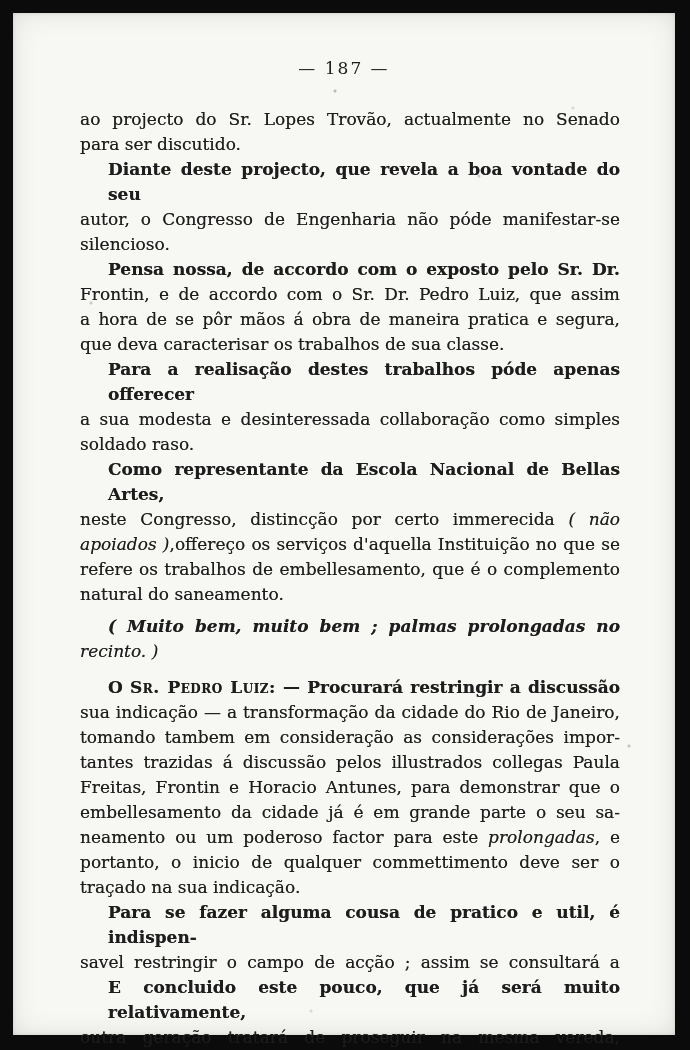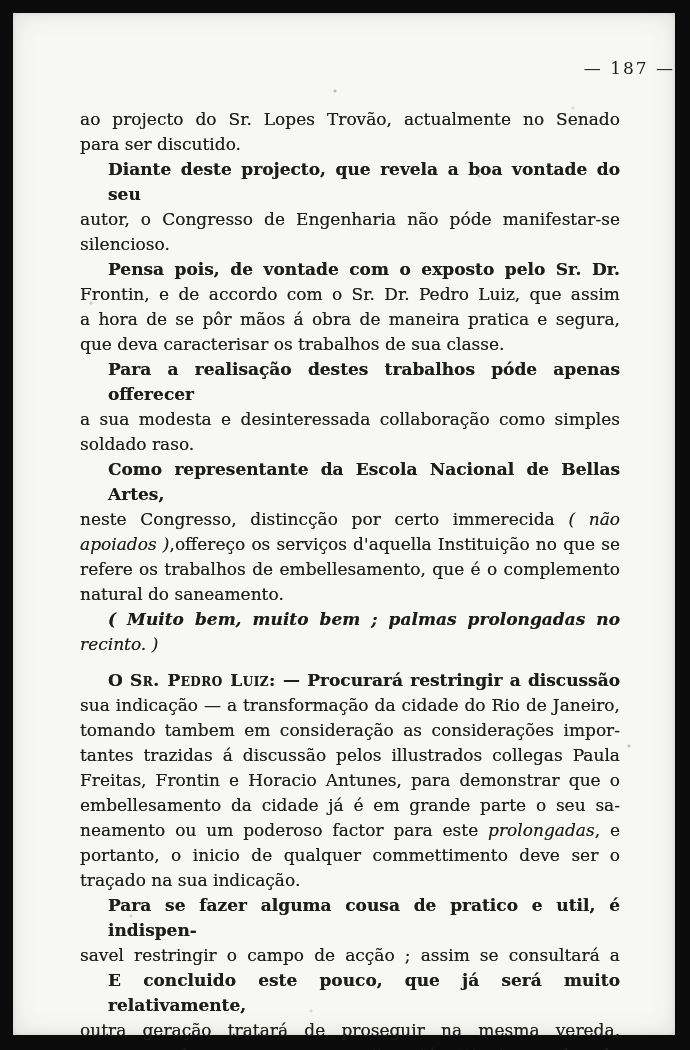--- a/index.html
+++ b/index.html
@@ -26,7 +26,7 @@
   }
   .page-number {
     margin-top: 45px; height: 24px;
-    text-align: right;
+    text-align: center;
     font-size: 17px; letter-spacing: 2px;
     color: var(--ink, #1d1d1d);
   }

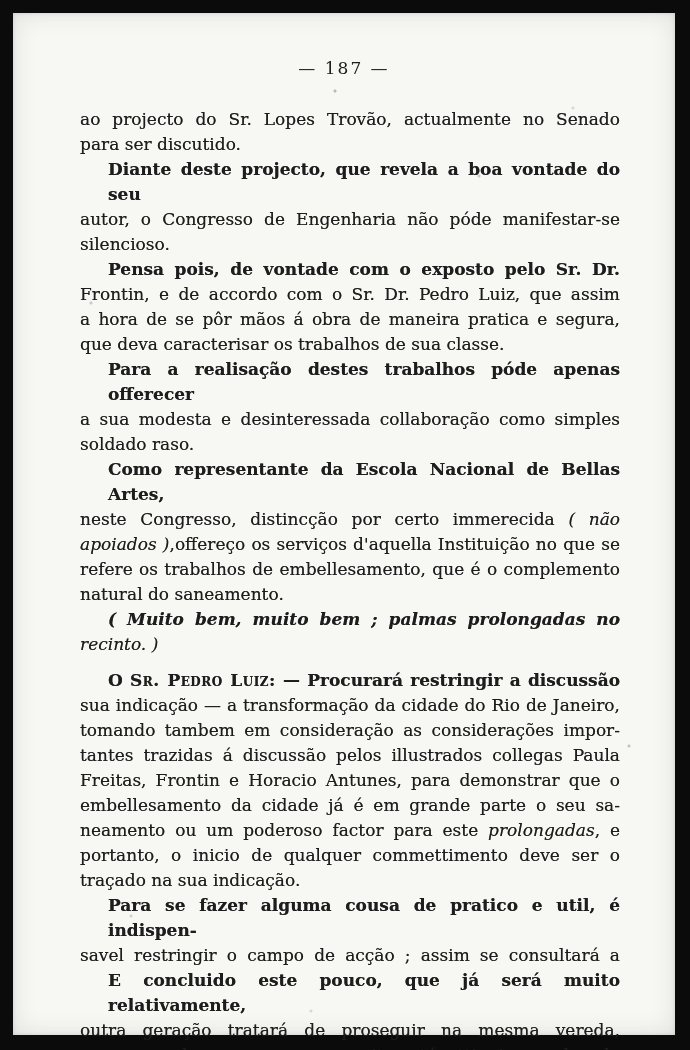--- a/index.html
+++ b/index.html
@@ -60,7 +60,7 @@
         <div class="line endline"><span class="run">silencioso.</span></div>
       </div>
       <div class="para">
-        <div class="line first"><span class="run">Pensa pois, de vontade com o exposto pelo Sr. Dr.</span></div>
+        <div class="line first"><span class="run">Pensa nossa, de accordo com o exposto pelo Sr. Dr.</span></div>
         <div class="line"><span class="run">Frontin, e de accordo com o Sr. Dr. Pedro Luiz, que assim</span></div>
         <div class="line"><span class="run">a hora de se pôr mãos á obra de maneira pratica e segura,</span></div>
         <div class="line endline"><span class="run">que deva caracterisar os trabalhos de sua classe.</span></div>

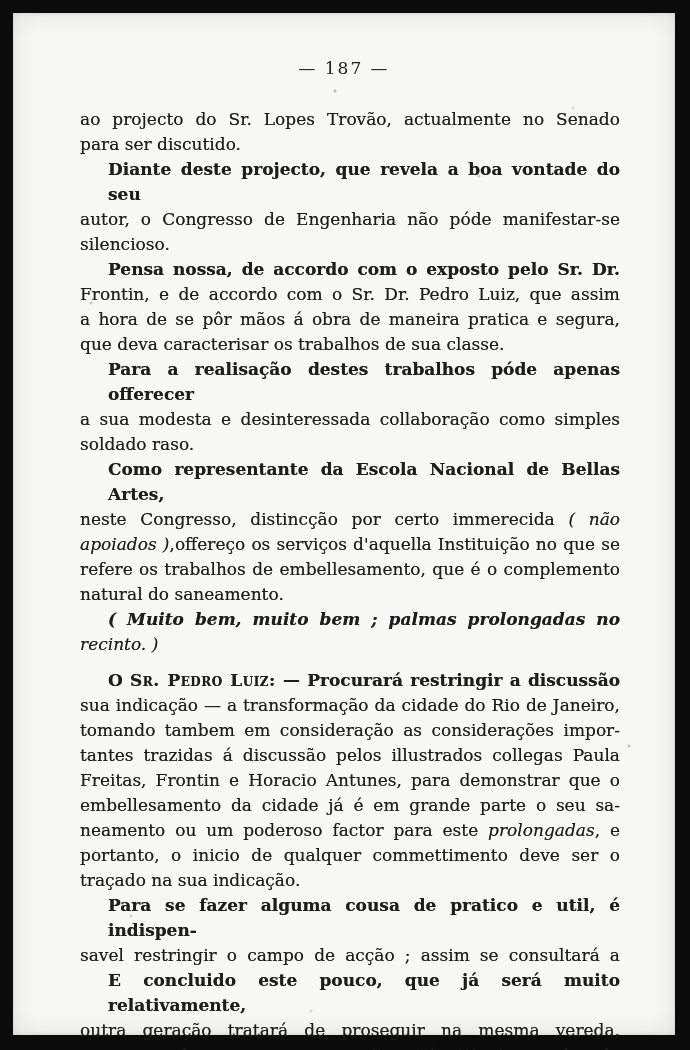--- a/index.html
+++ b/index.html
@@ -41,7 +41,7 @@
   .line.first { padding-left: 28px; font-weight: bold; }
   .run-italic { font-style: italic; }
   .run-smallcaps { font-variant: small-caps; letter-spacing: .5px; }
-  .para-aside { }
+  .para-aside { margin-top: 7px; }
   .para-speech { margin-top: 11px; }
 </style>
 </head>

